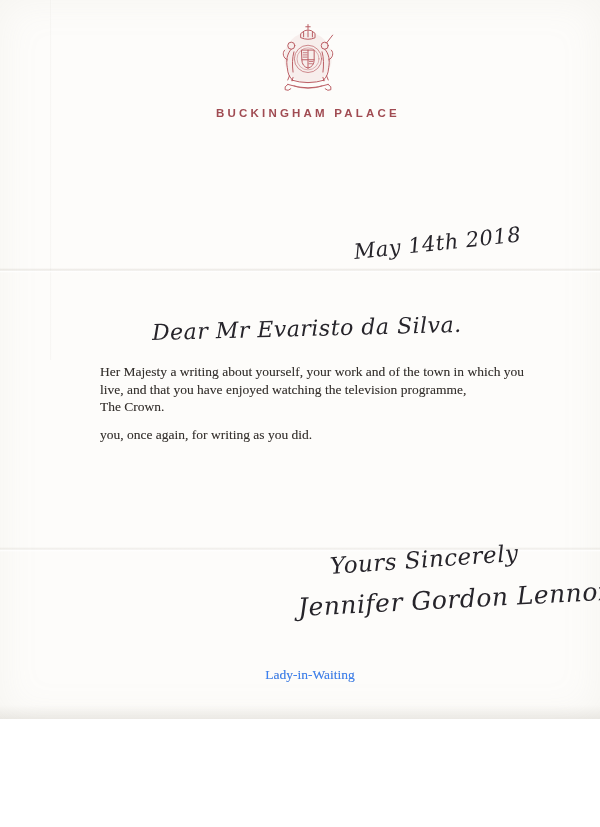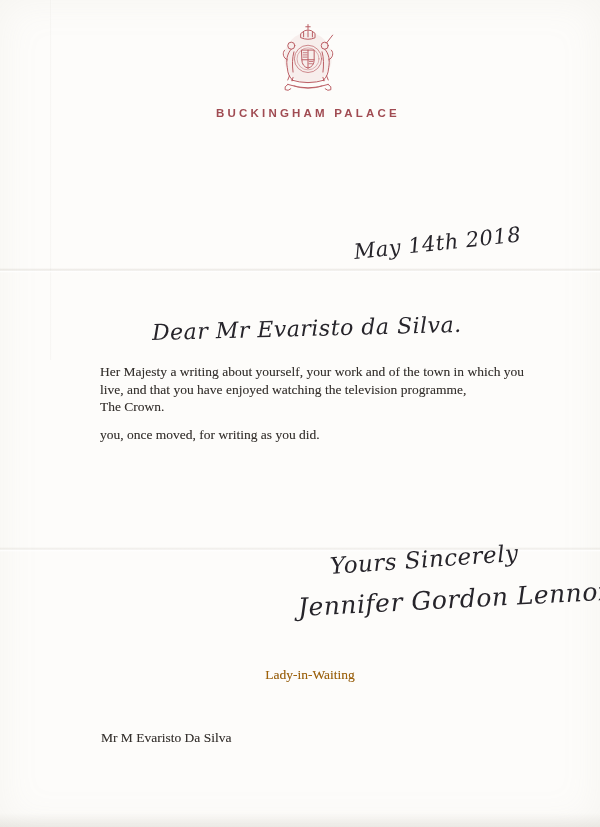--- a/index.html
+++ b/index.html
@@ -6,7 +6,7 @@
   .page {
     position: relative;
     width: 600px;
-    height: 827px;
+    height: 719px;
     background: #fdfcfa;
     overflow: hidden;
     font-family: "Liberation Serif", serif;

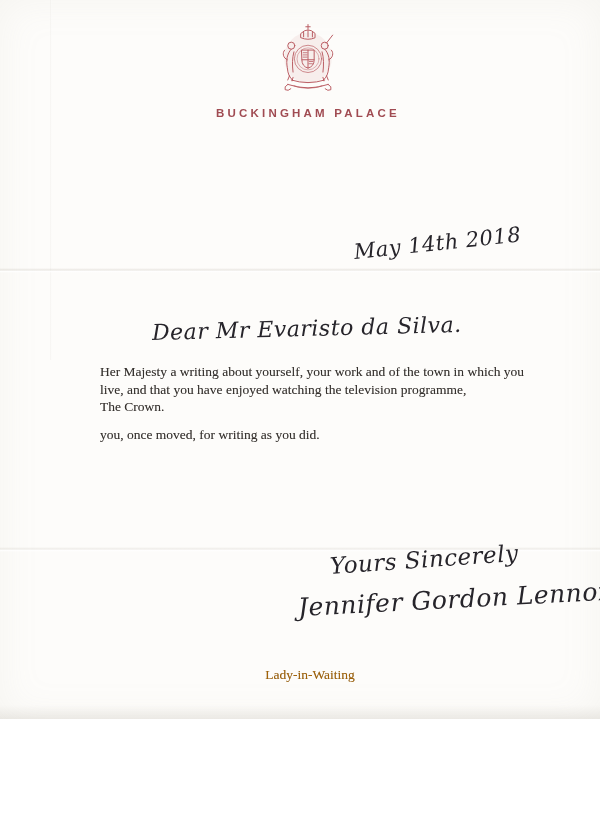--- a/index.html
+++ b/index.html
@@ -139,7 +139,7 @@
       <span class="tline italic" style="display:block">The Crown.</span>
     </p>
     <p class="para">
-      <span class="tline" style="display:block">you, once moved, for writing as you did.</span>
+      <span class="tline" style="display:block">you, once again, for writing as you did.</span>
     </p>
   </main>
 

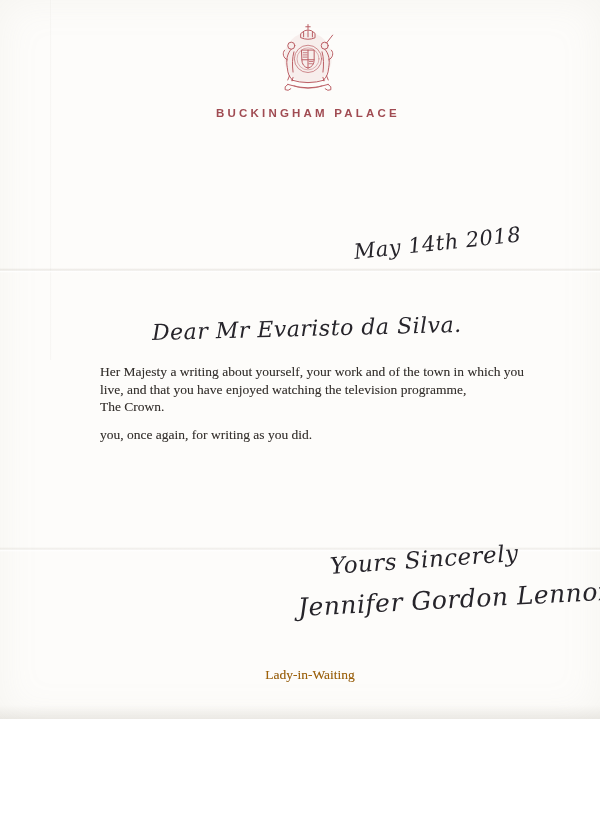--- a/index.html
+++ b/index.html
@@ -73,7 +73,7 @@
   .sender-title {
     position: absolute; top: 667px; left: 100px; width: 420px;
     text-align: center;
-    font-size: 13.5px; color: #a16207;
+    font-size: 13.5px; color: #3b82f6;
     text-shadow: 0 0 0.5px rgba(60,55,50,0.35);
   }
   .recipient {

